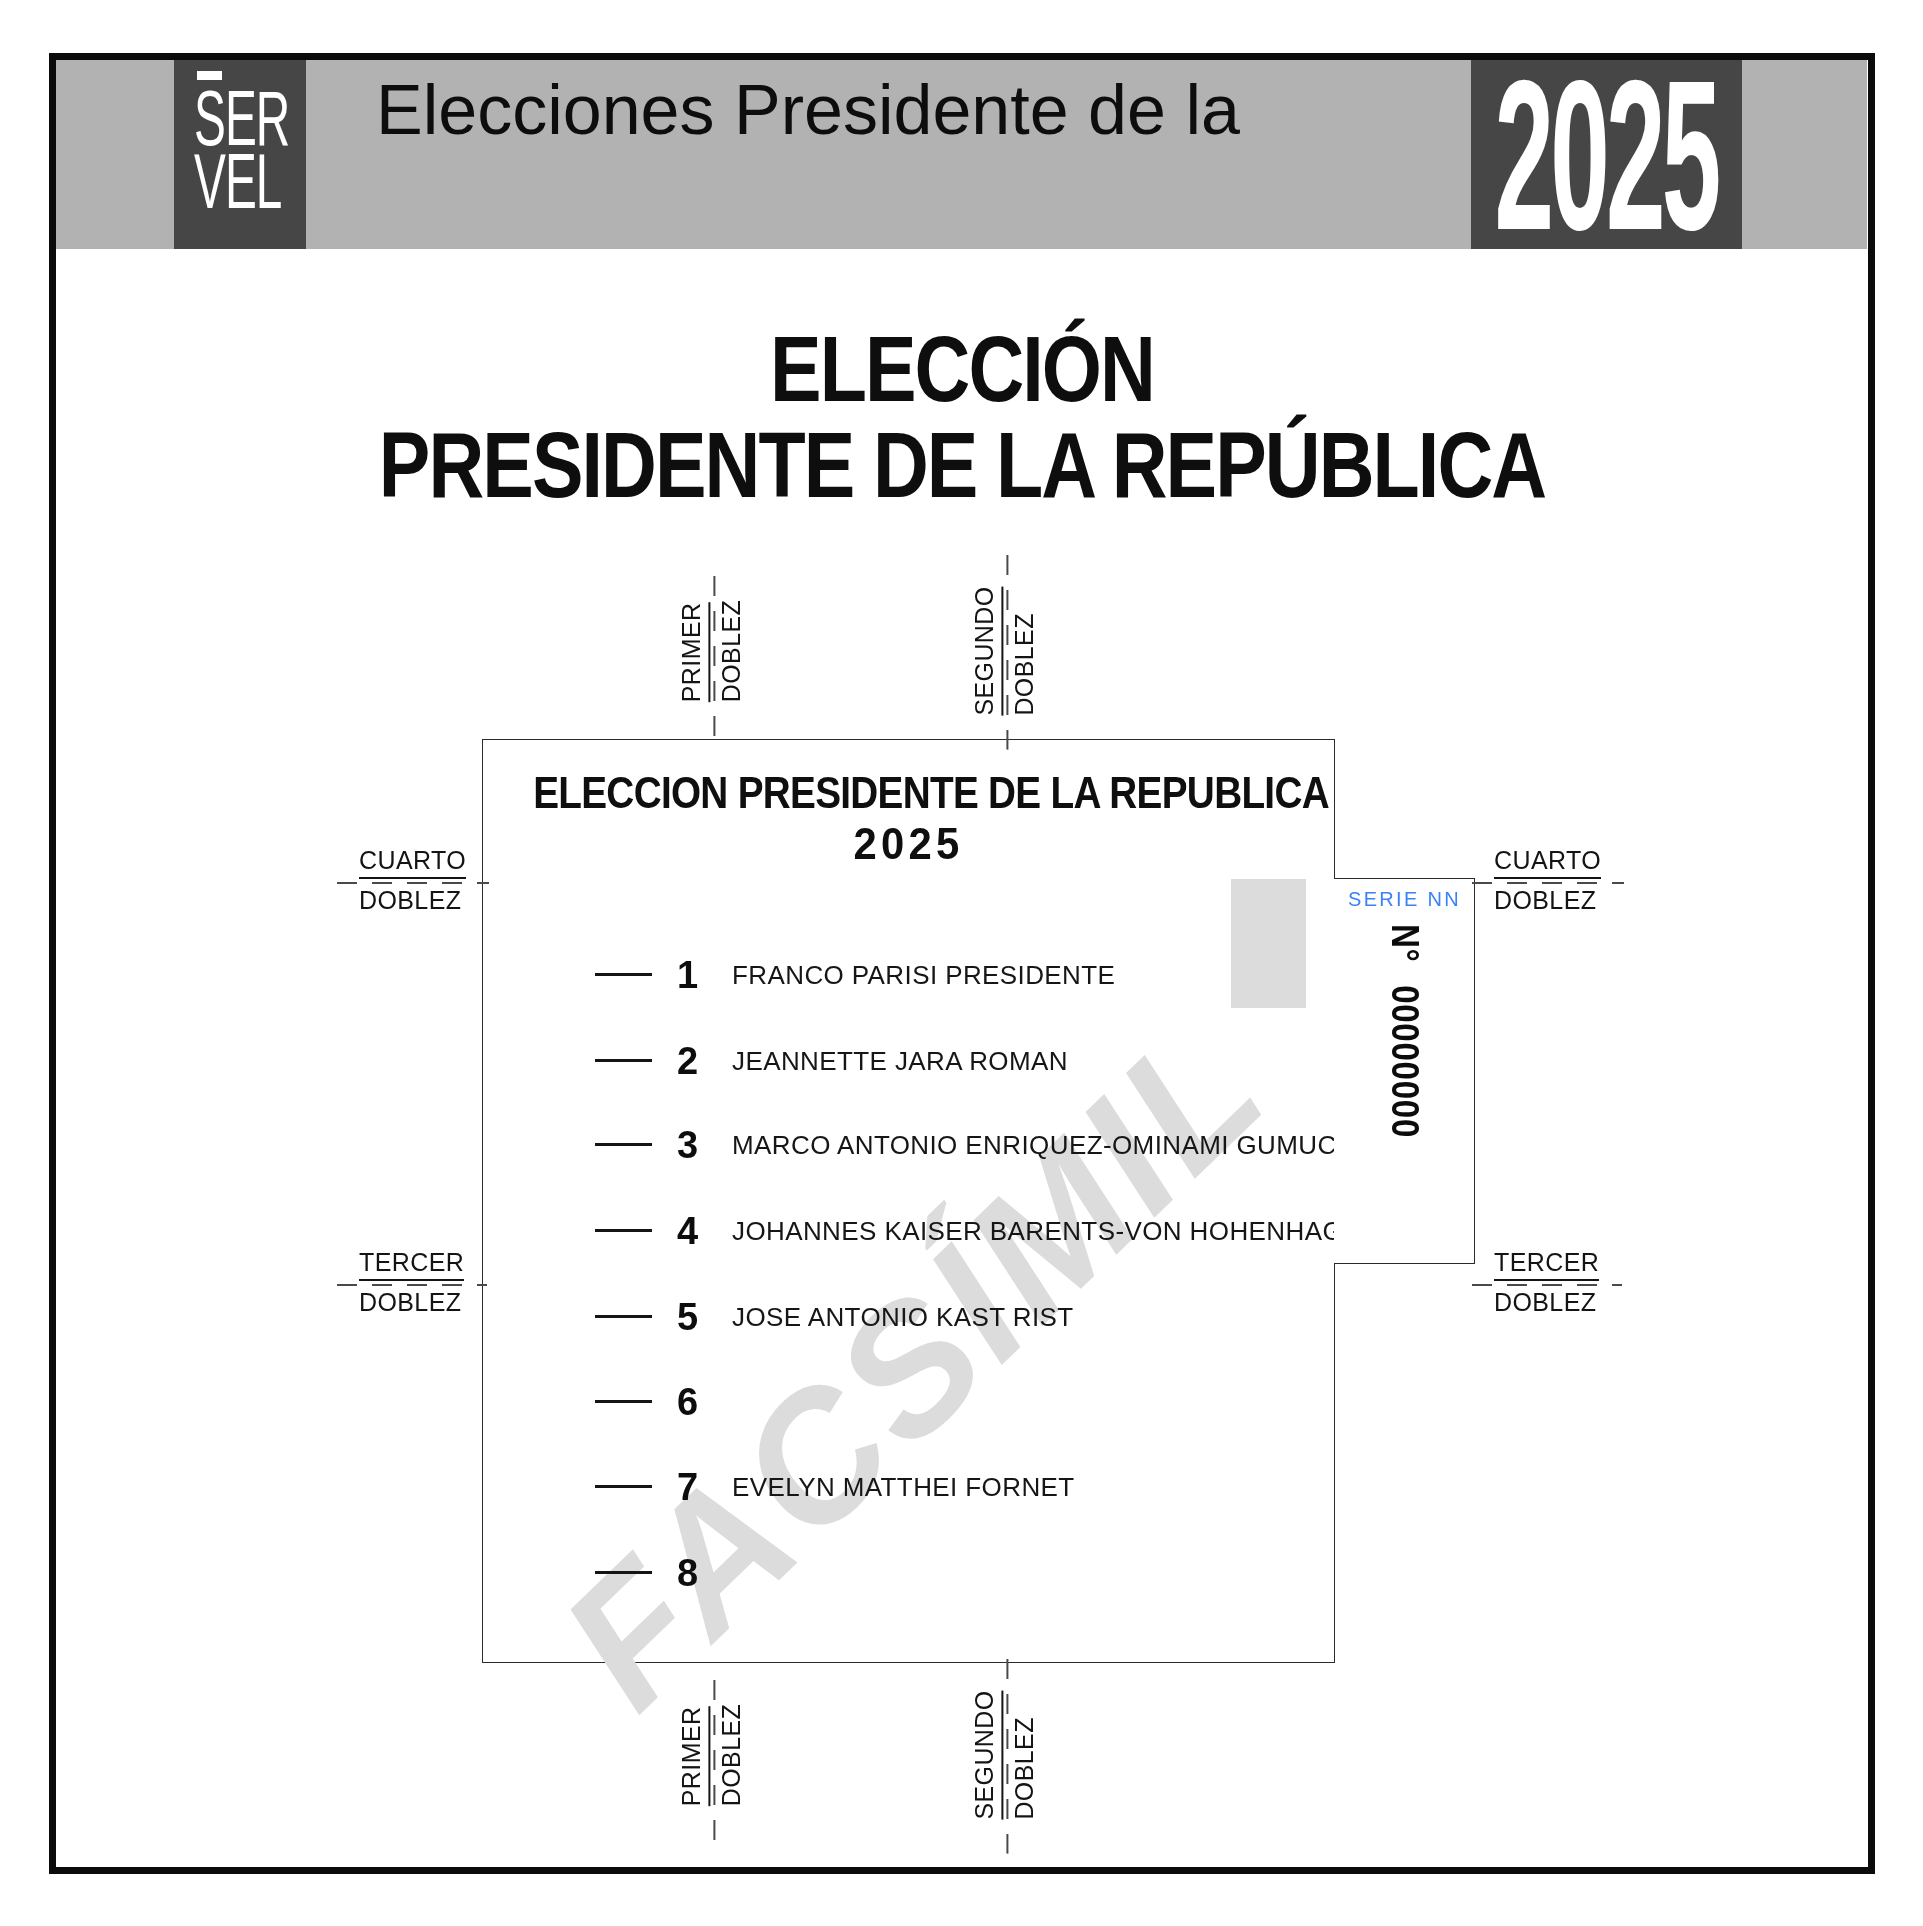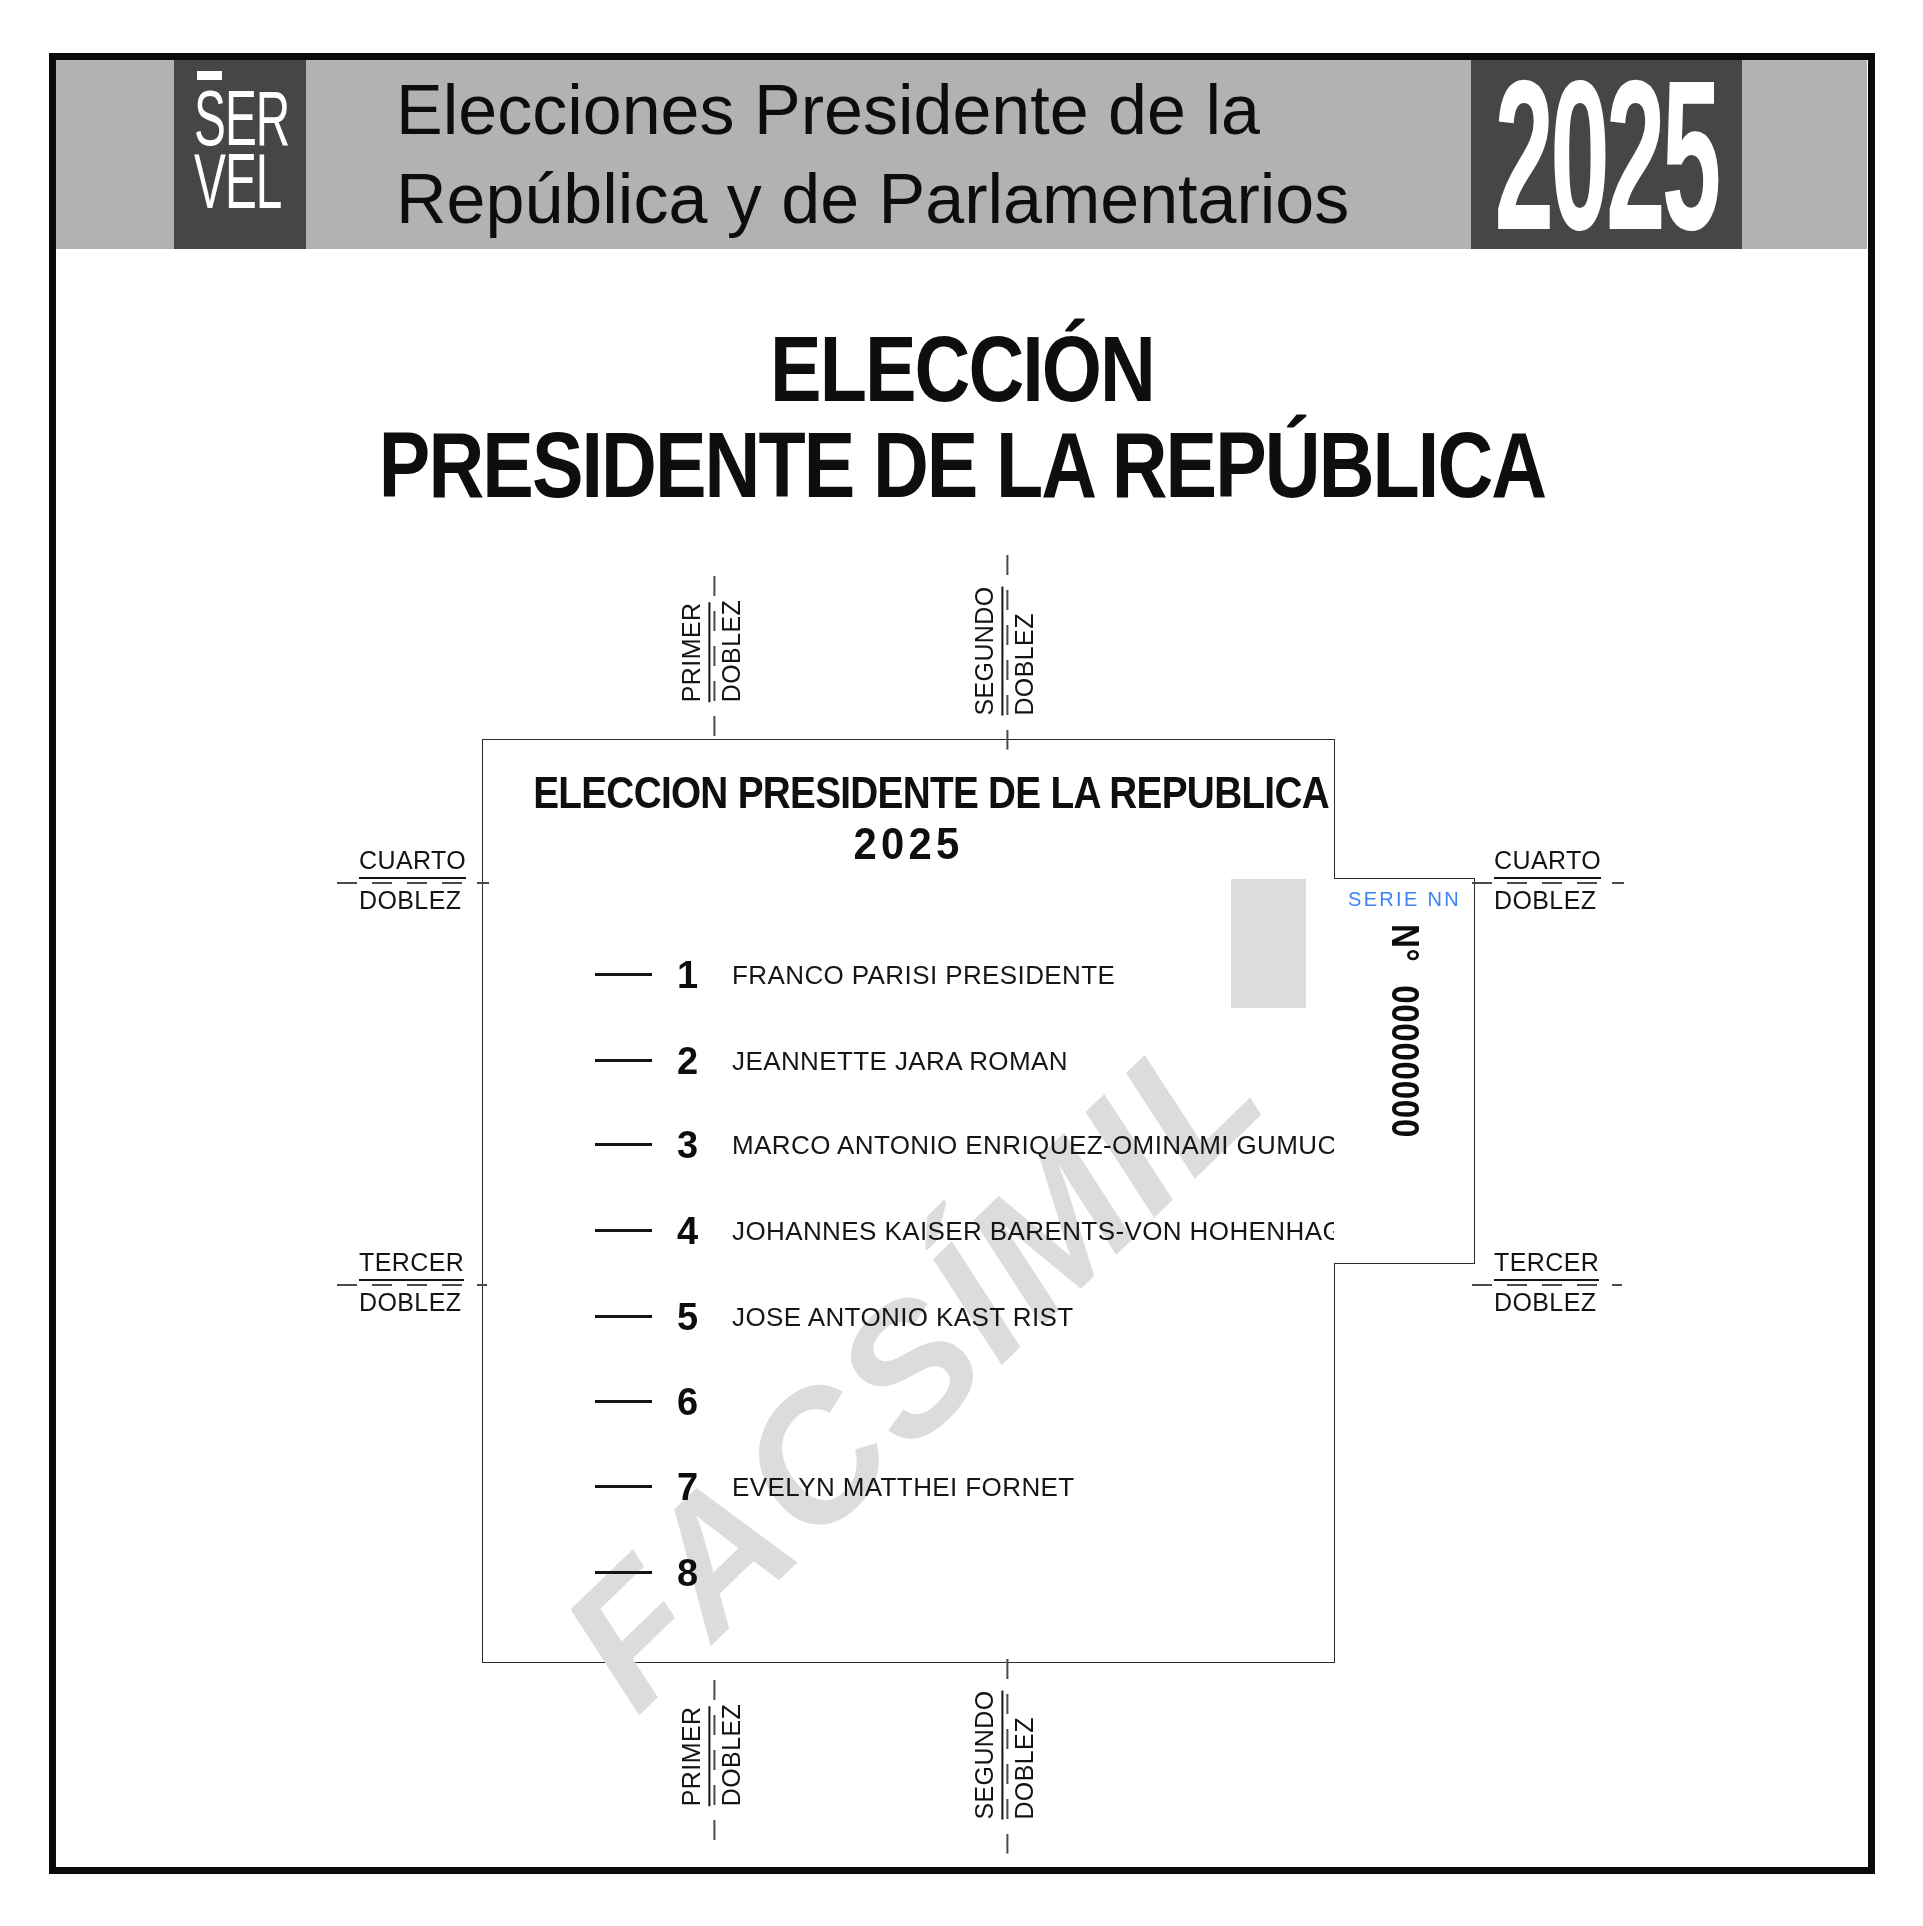--- a/index.html
+++ b/index.html
@@ -24,7 +24,7 @@
     transform:scaleX(0.62); transform-origin:left top; letter-spacing:-1.5px; font-weight:400;
   }
   .header-title {
-    left:396px; top:66px; font-size:70px; line-height:89px; color:#0d0d0d; white-space:nowrap;
+    left:376px; top:66px; font-size:70px; line-height:89px; color:#0d0d0d; white-space:nowrap;
   }
   .year-box {
     left:1471px; top:60px; width:271px; height:189px; background:var(--dark-box,#464646);

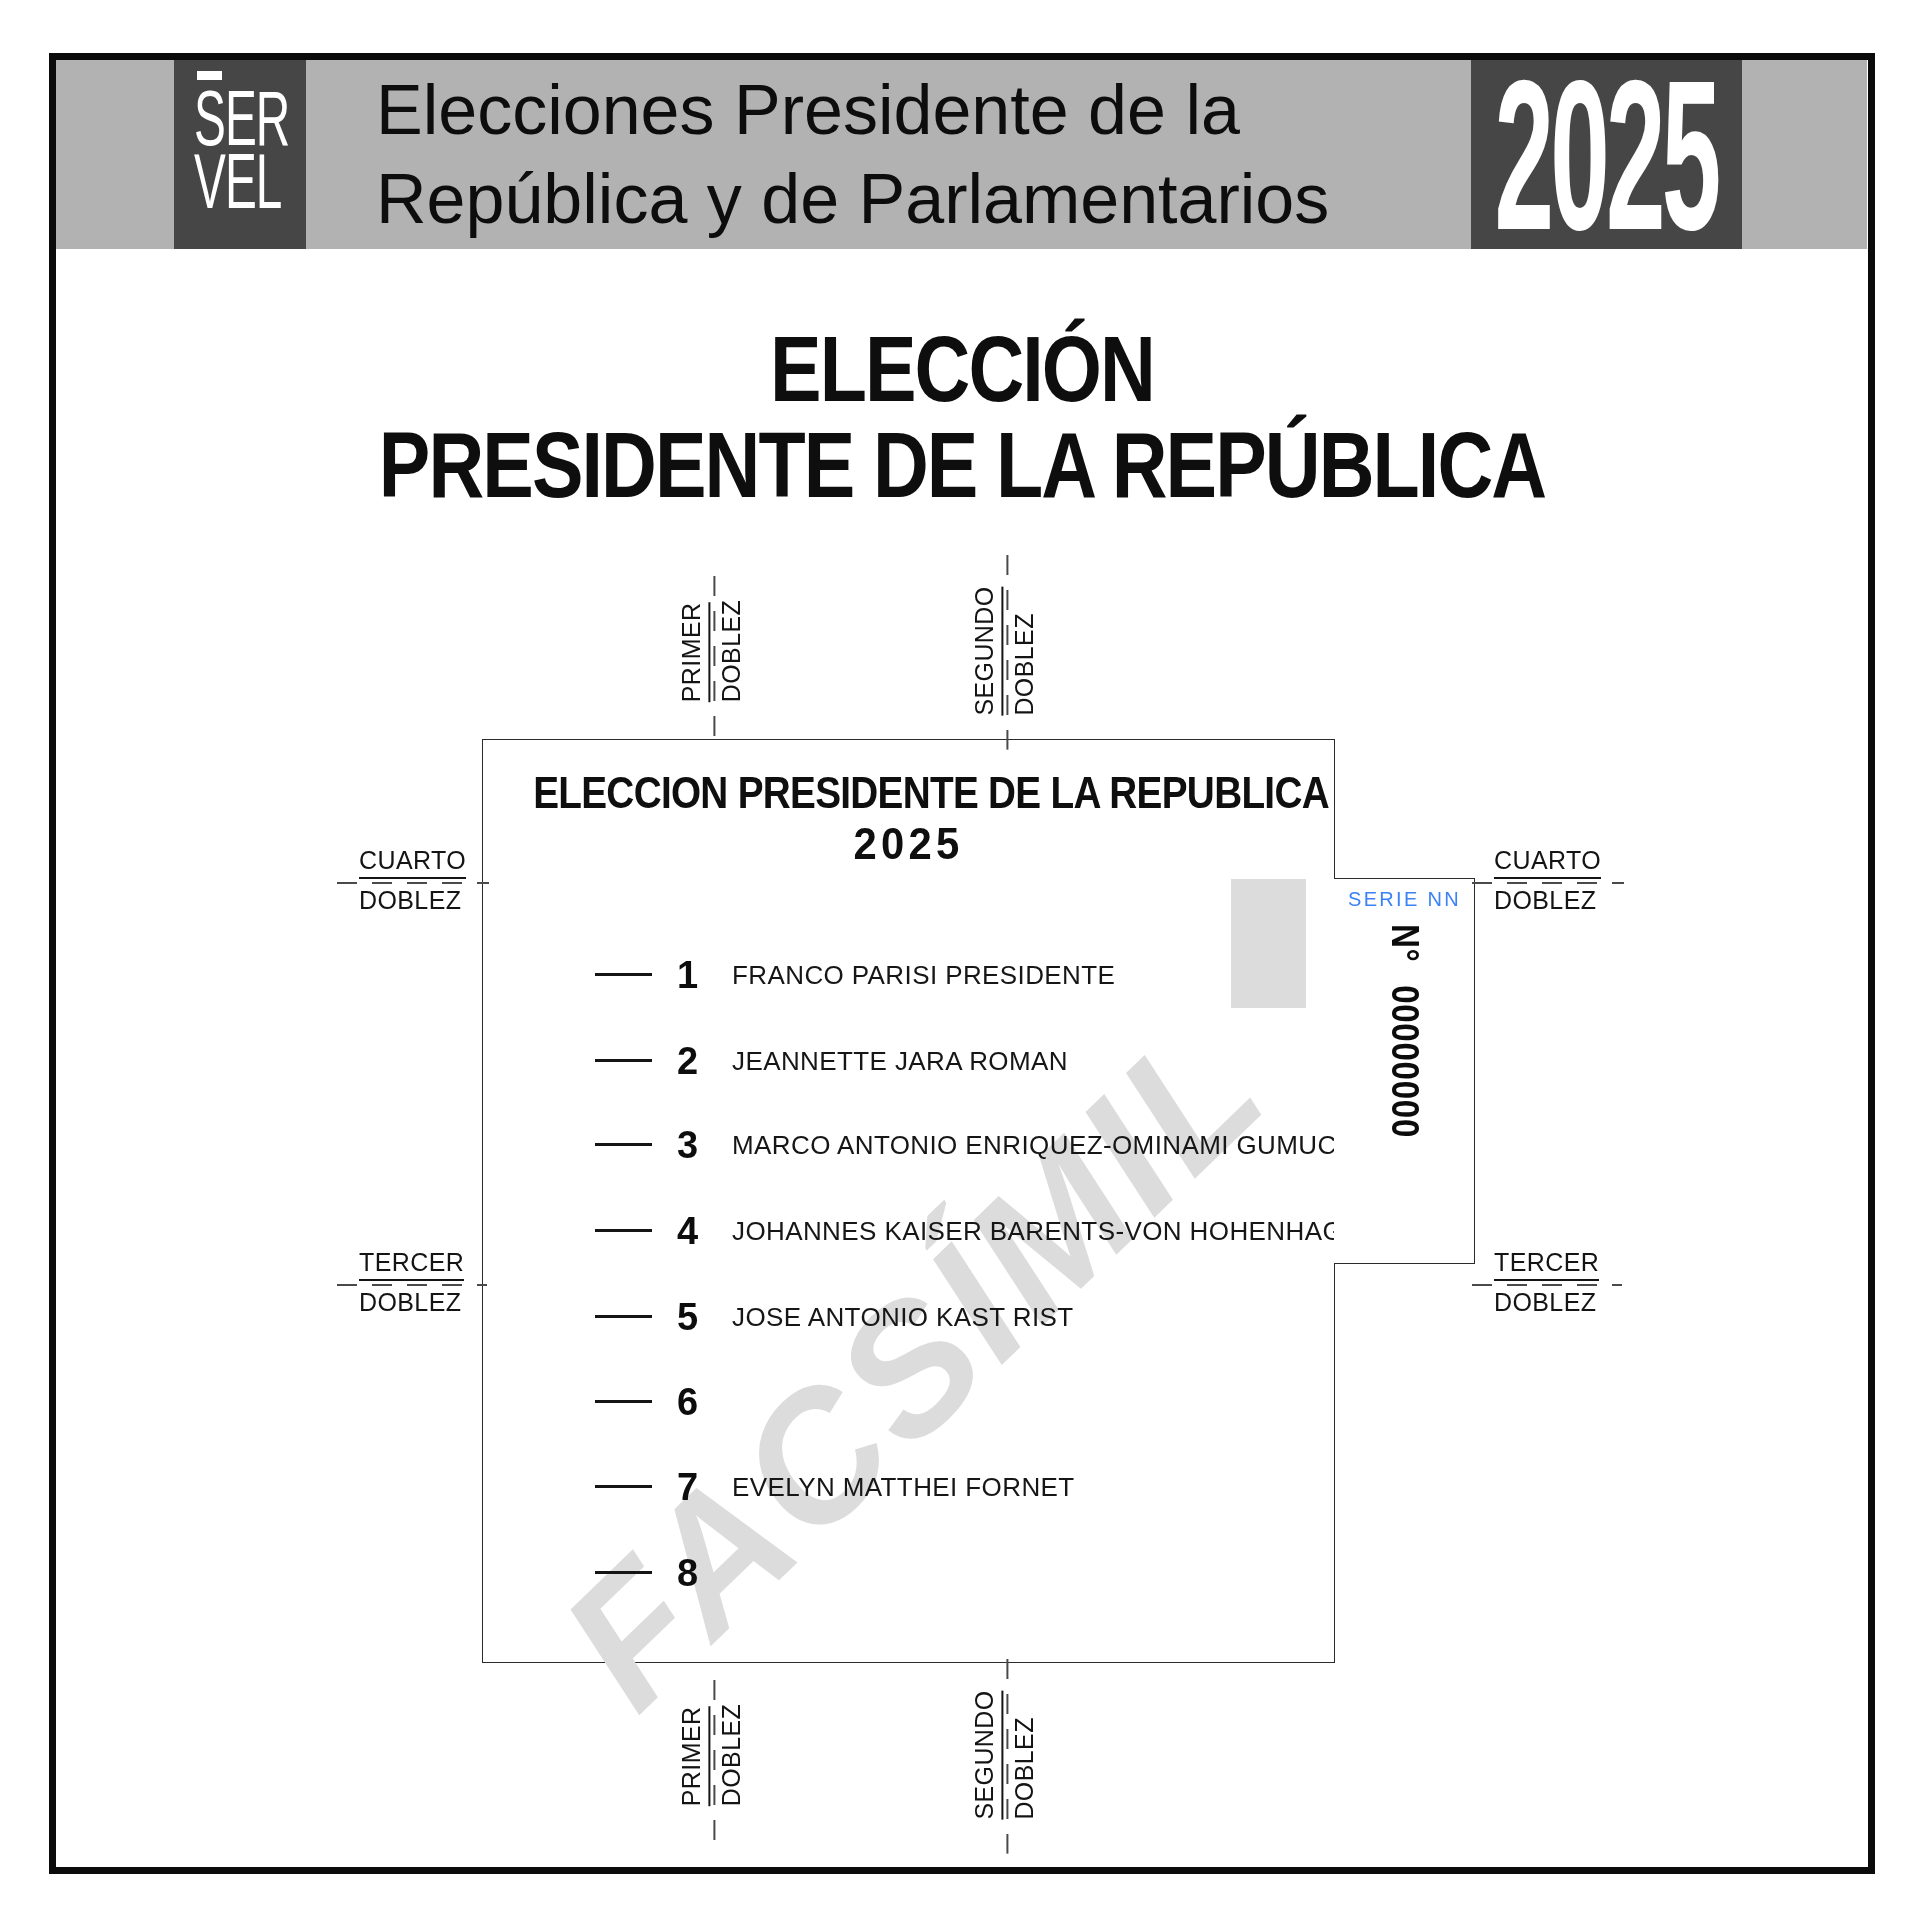--- a/index.html
+++ b/index.html
@@ -109,7 +109,6 @@
 
   <div class="abs header-title">
     <div>Elecciones Presidente de la</div>
-    <div>República y de Parlamentarios</div>
   </div>
 
   <div class="abs year-box">

